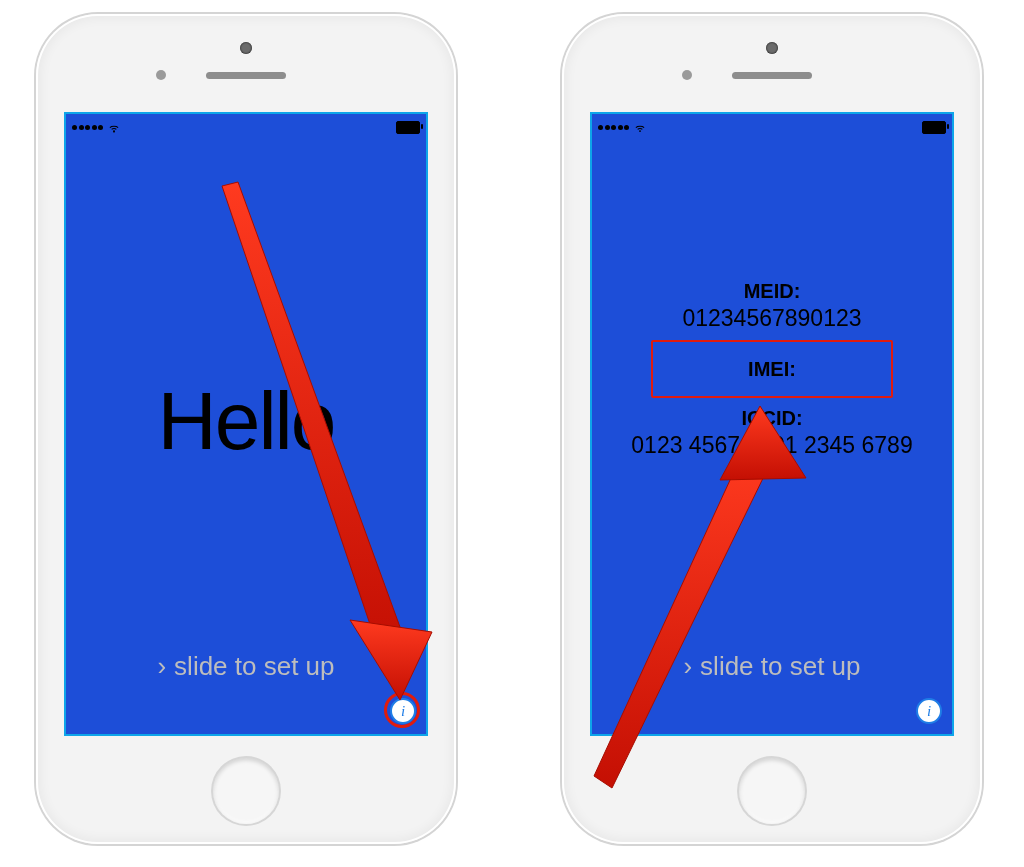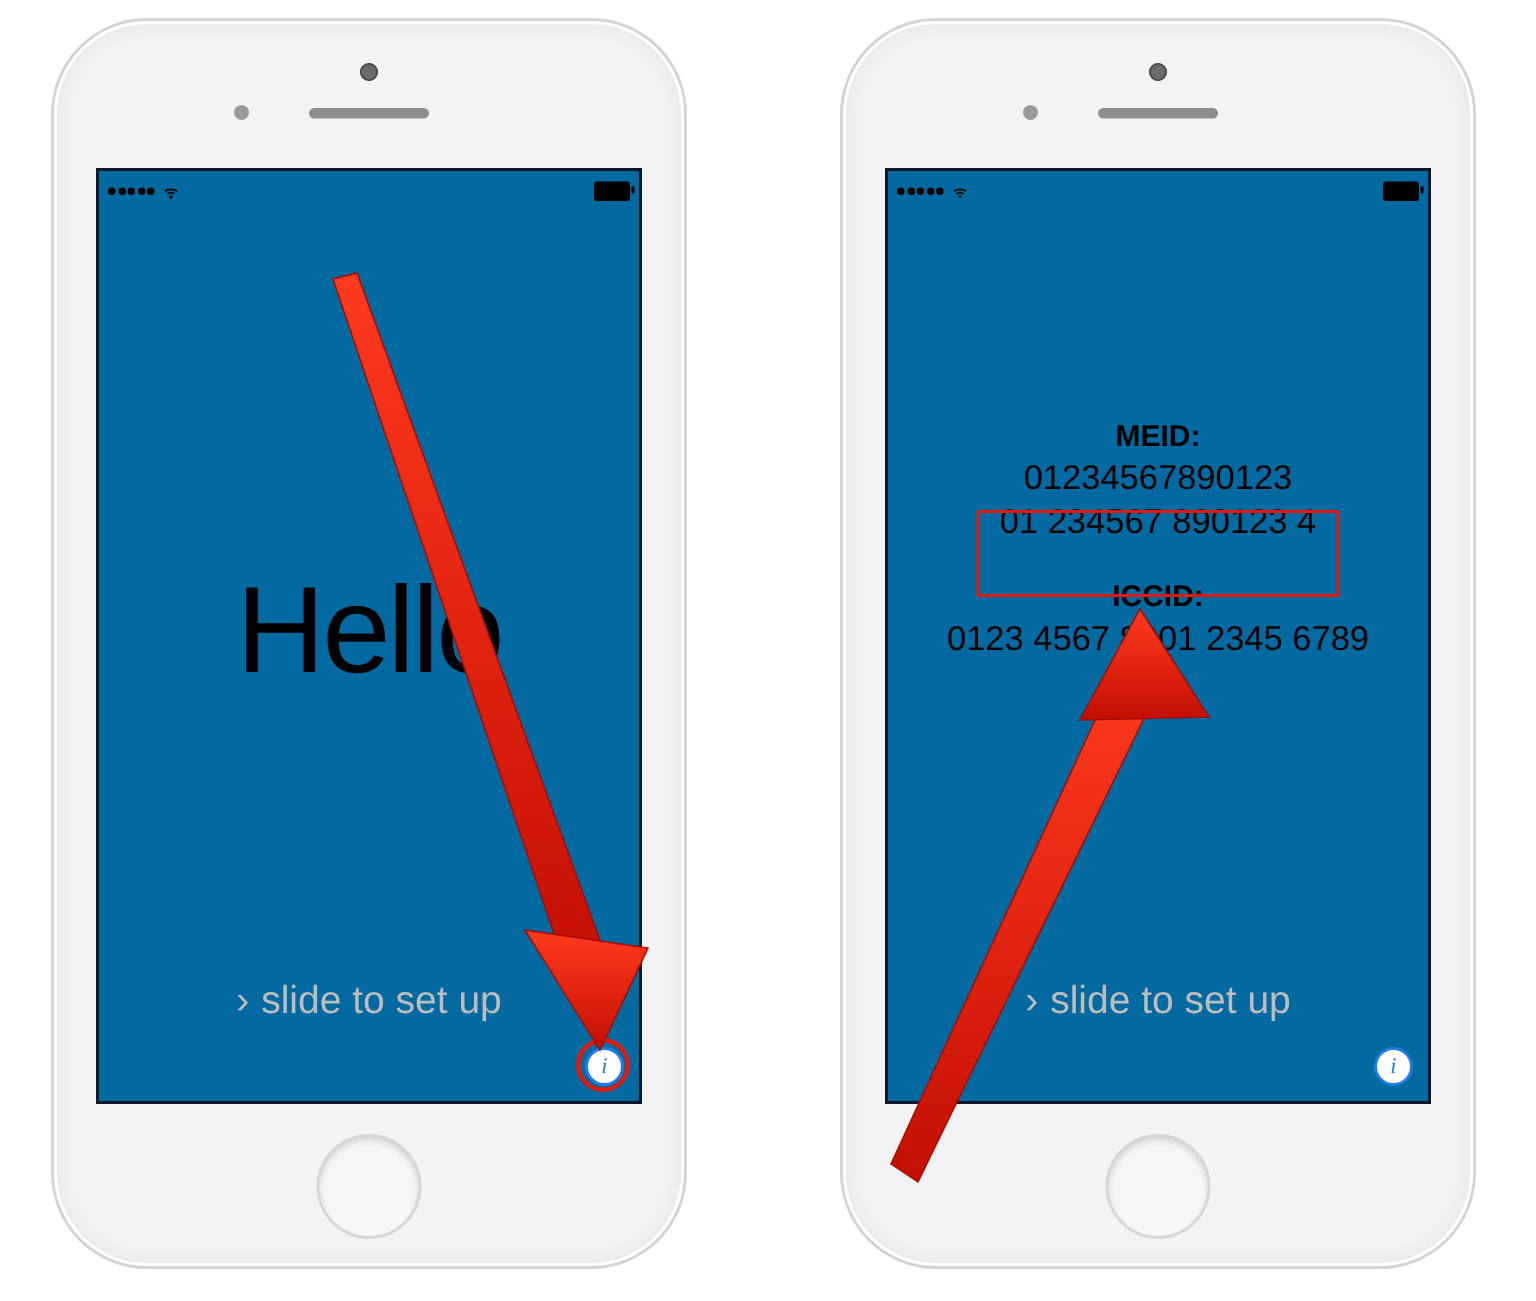--- a/index.html
+++ b/index.html
@@ -79,8 +79,8 @@
     left: 28px;
     right: 28px;
     bottom: 108px;
-    background: #0369a1;
-    border: 2px solid #0f172a;
+    background: #1d4ed8;
+    border: 2px solid #0ea5e9;
   }
   
   .status {

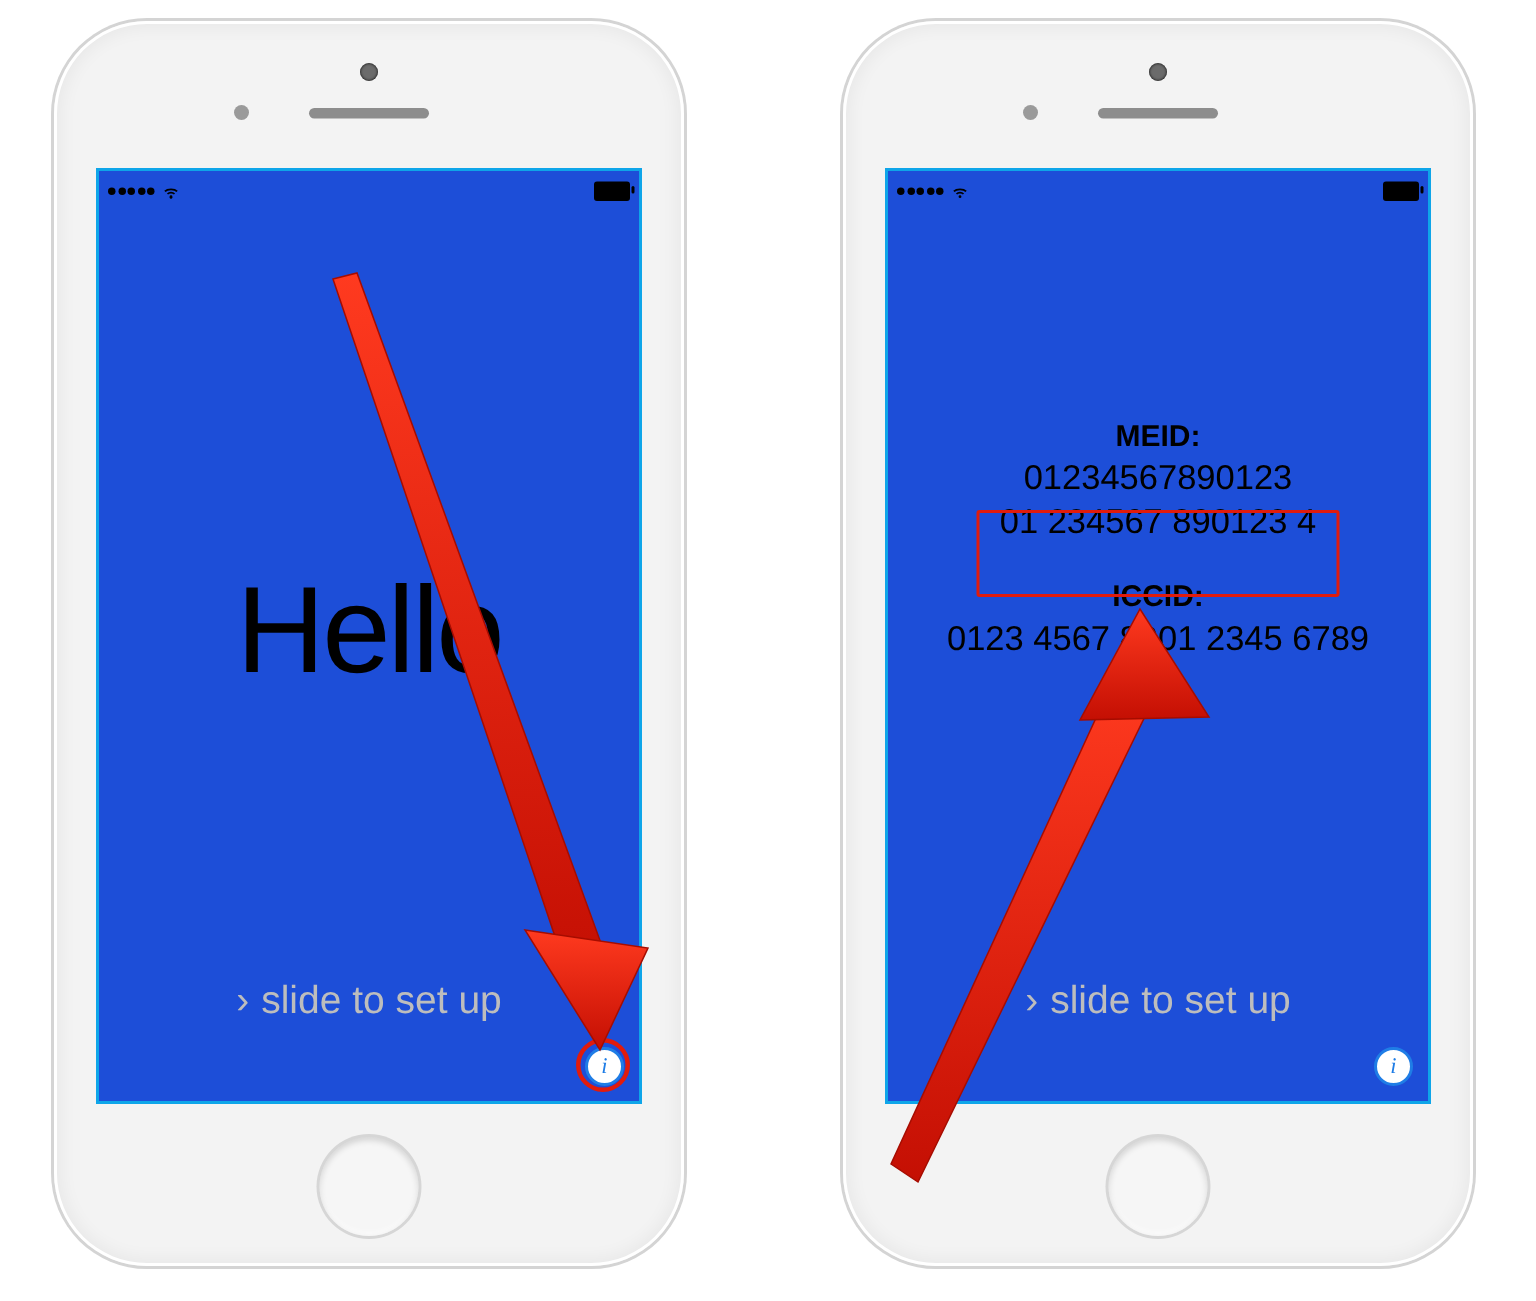--- a/index.html
+++ b/index.html
@@ -284,6 +284,7 @@
         <div class="label">MEID:</div>
         <div class="value">01234567890123</div>
 
+        <div class="label" style="margin-top:26px;">IMEI:</div>
         <div class="value">01 234567 890123 4</div>
 
         <div class="label" style="margin-top:26px;">ICCID:</div>

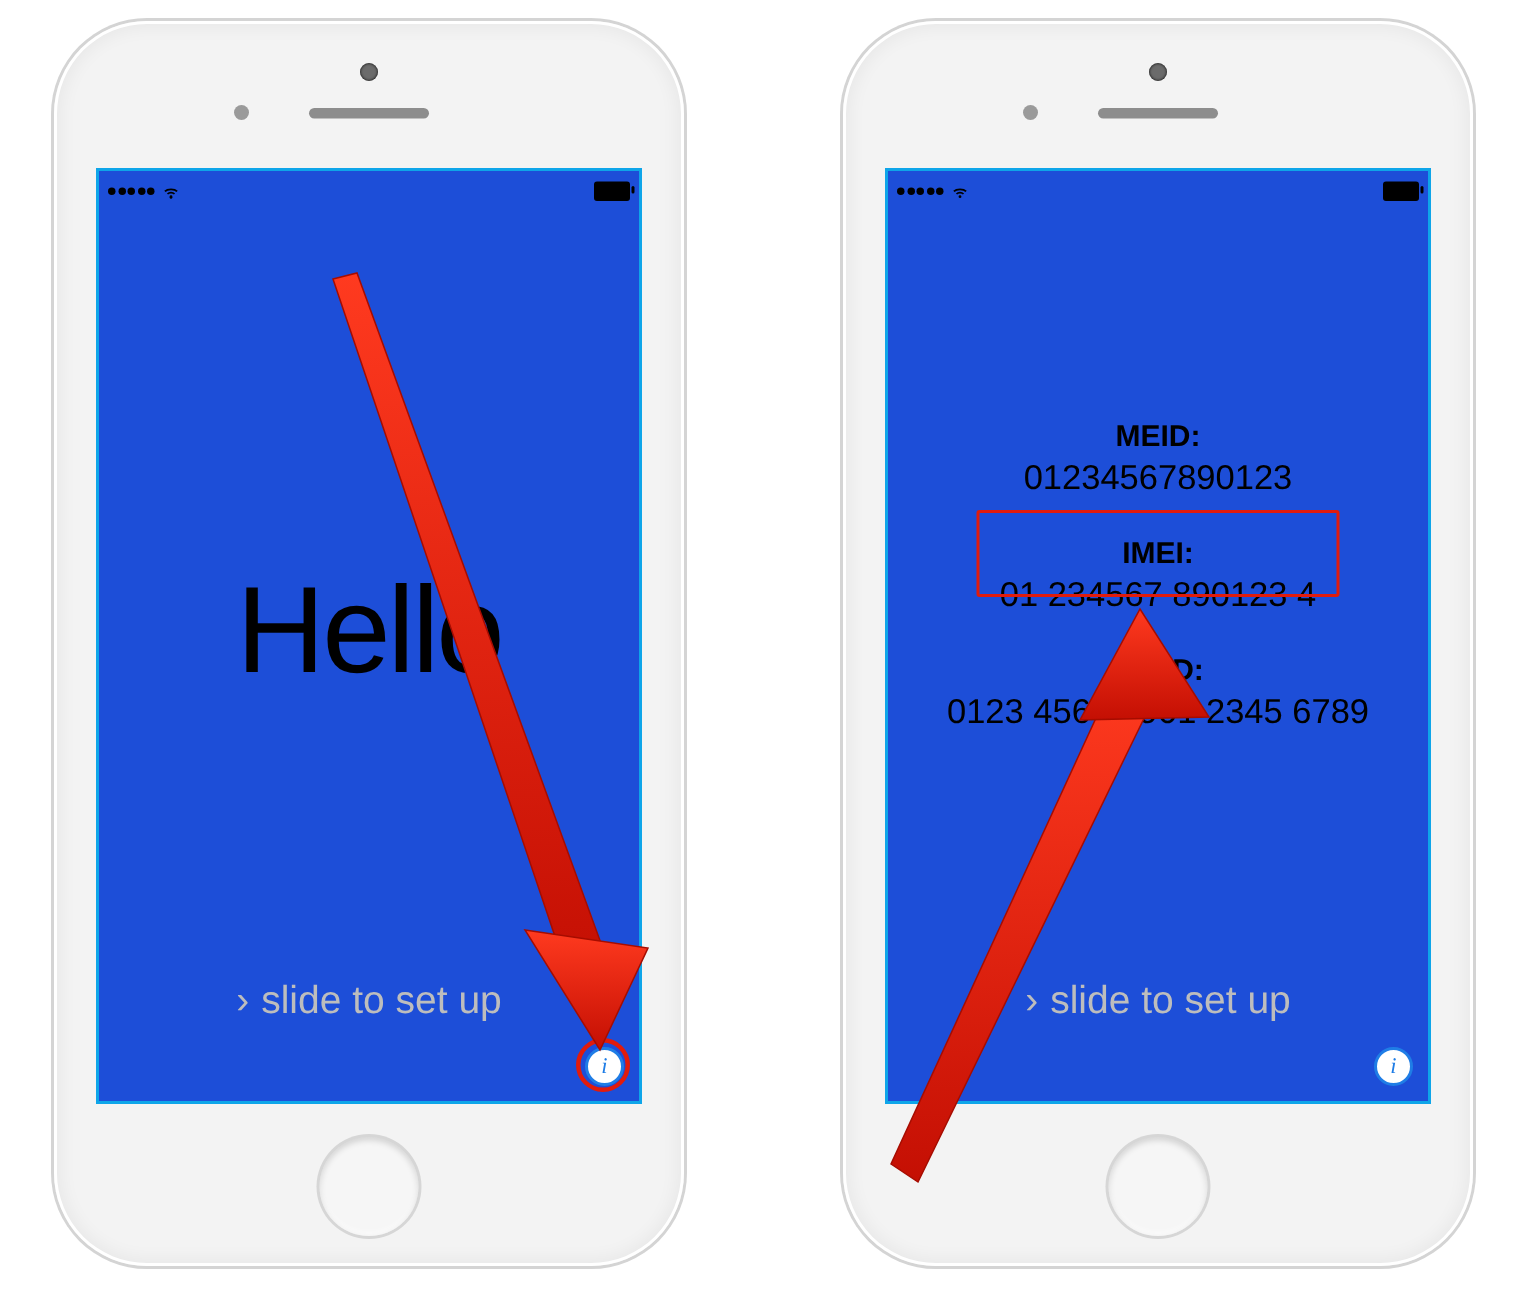--- a/index.html
+++ b/index.html
@@ -285,7 +285,6 @@
         <div class="value">01234567890123</div>
 
         <div class="label" style="margin-top:26px;">IMEI:</div>
-        <div class="value">01 234567 890123 4</div>
 
         <div class="label" style="margin-top:26px;">ICCID:</div>
         <div class="value">0123 4567 8901 2345 6789</div>

